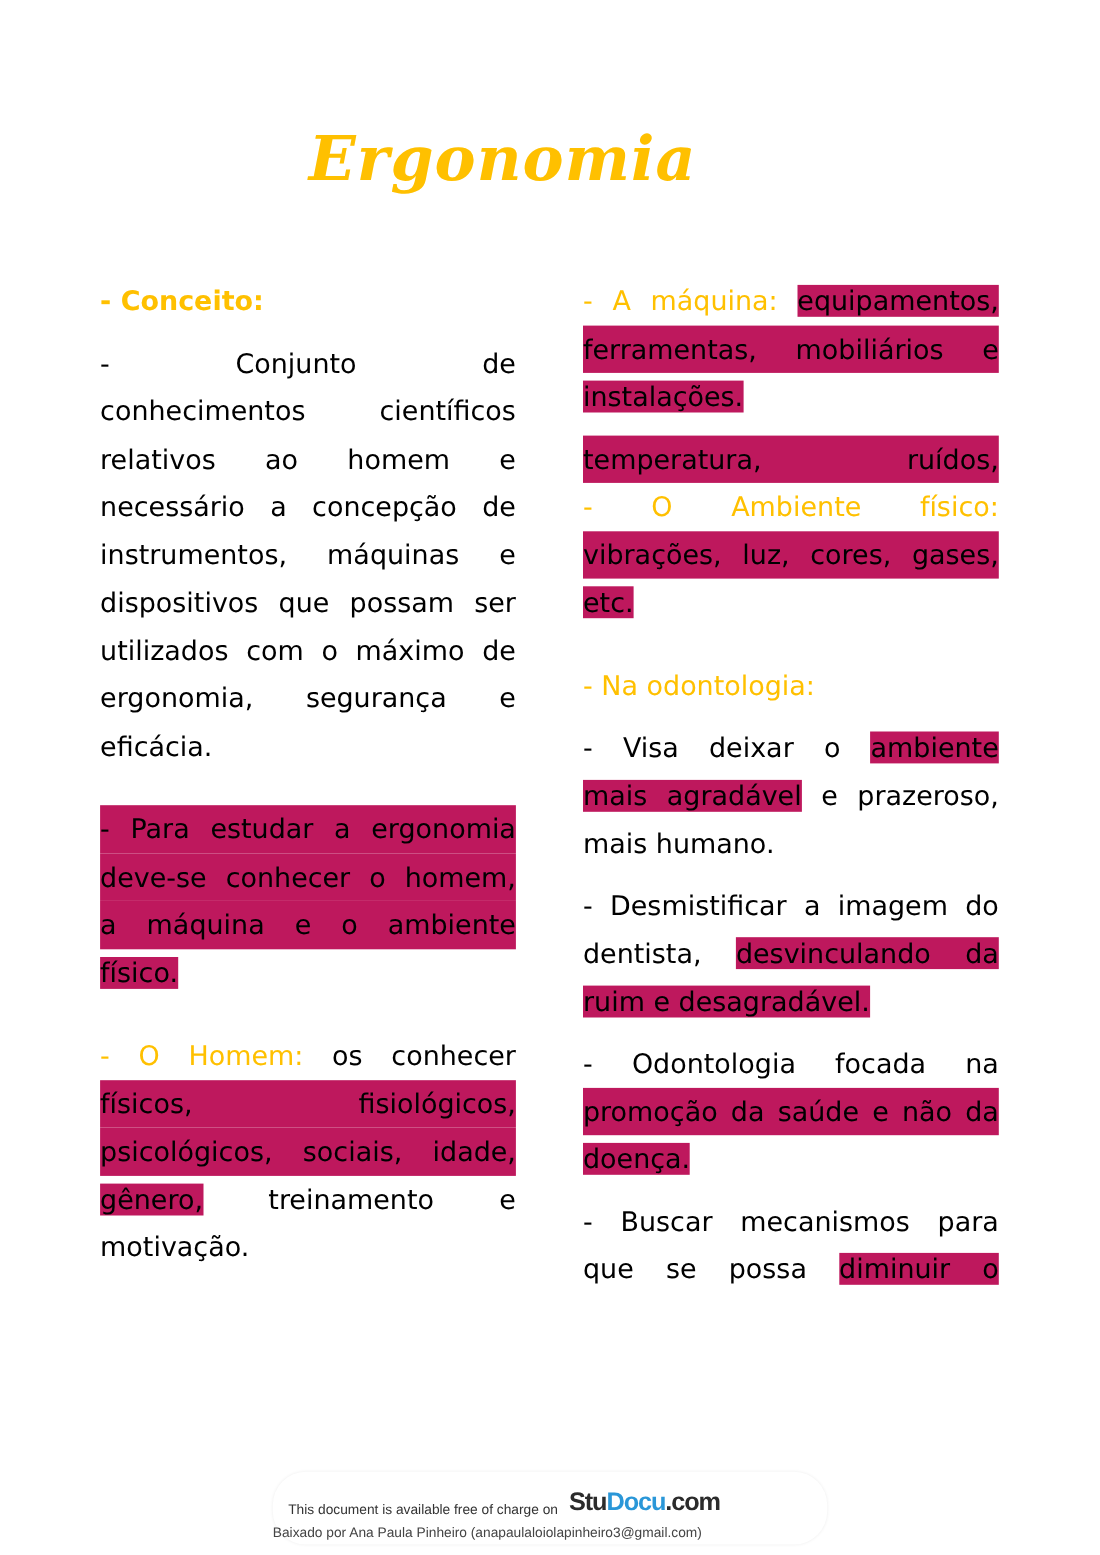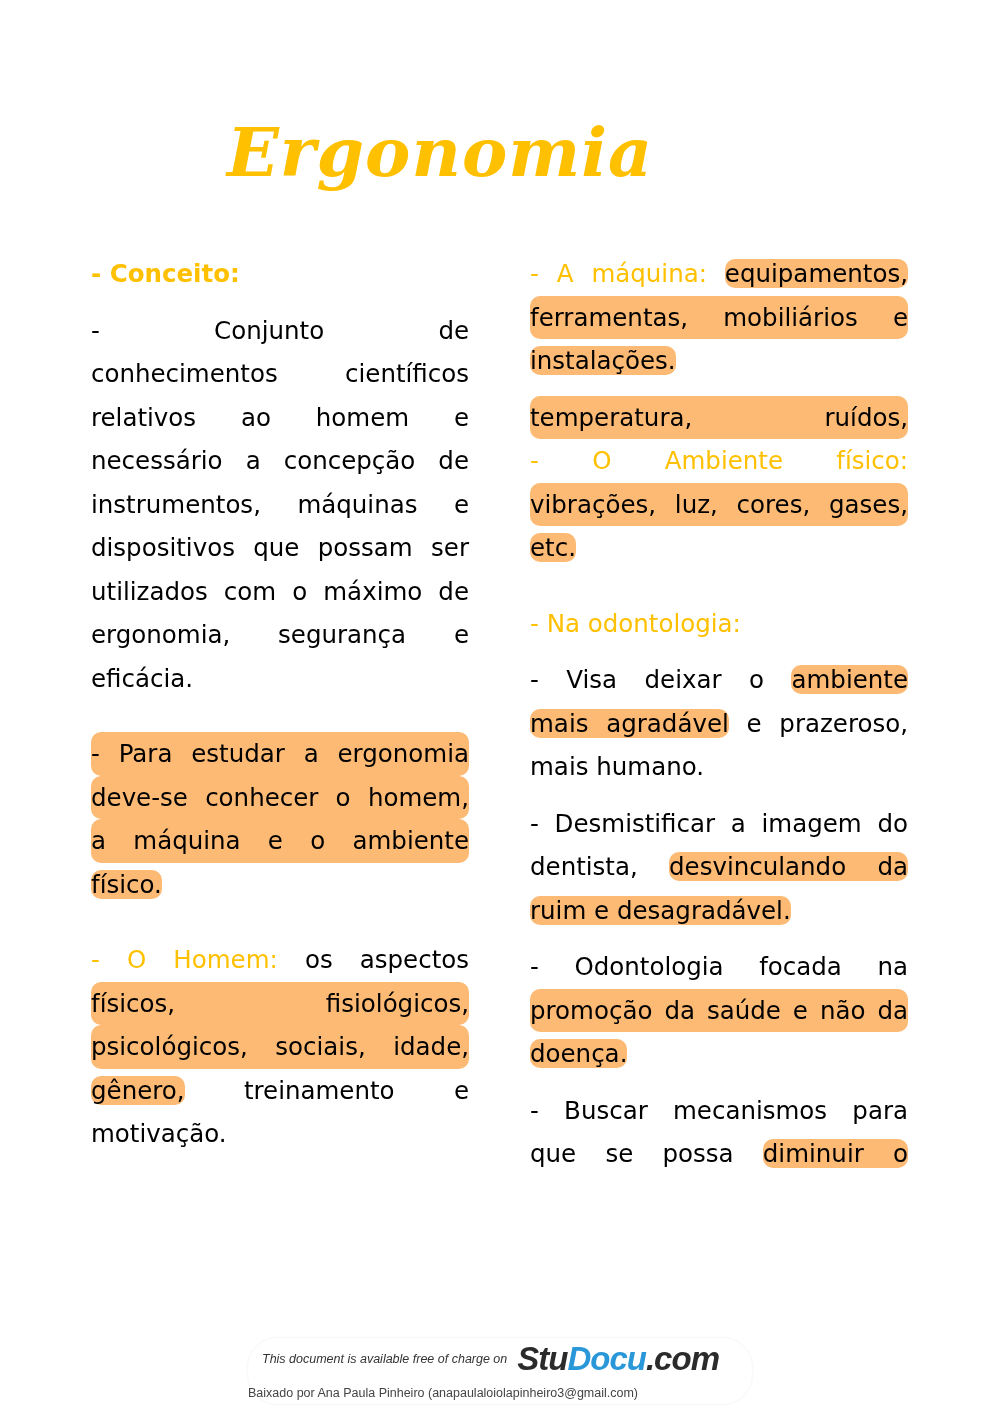--- a/index.html
+++ b/index.html
@@ -7,7 +7,7 @@
            font-family:"DejaVu Sans", sans-serif; color:#000; }
     .title { position:absolute; left:0; width:880px; top:112px; text-align:center;
              font-family:"DejaVu Serif", serif; font-style:italic; font-weight:bold;
-             font-size:68px; color:#FFC000; letter-spacing:1px; }
+             font-size:56px; color:#FFC000; letter-spacing:1px;padding-left:17px; }
     .col { position:absolute; top:252px; width:378px; font-size:24.5px; line-height:43.5px; }
     .col.left { left:91px; }
     .col.right { left:530px; }

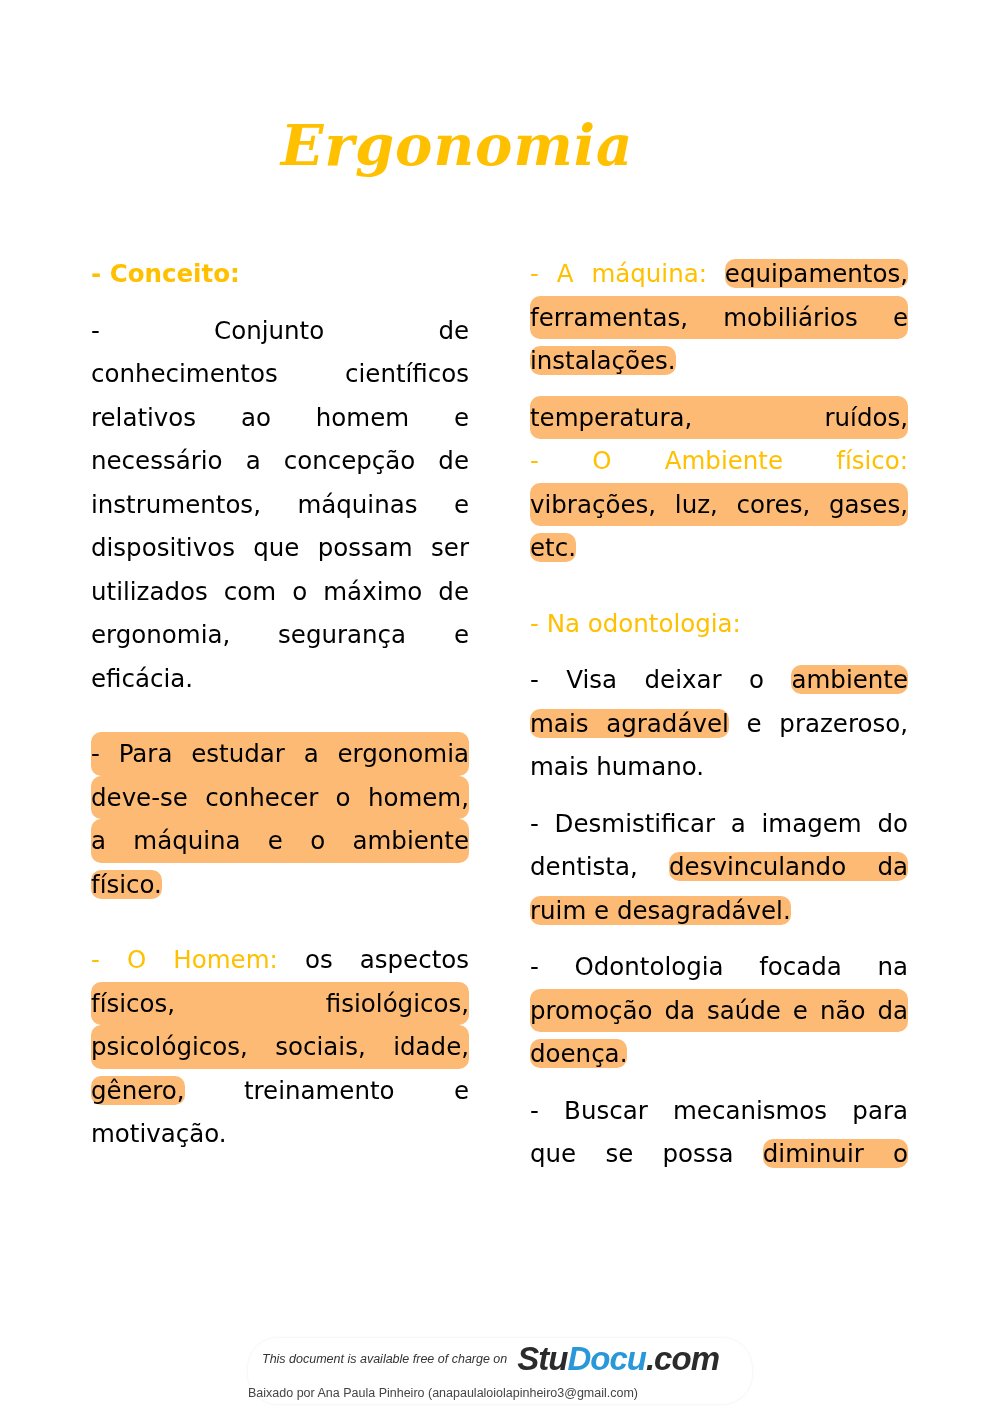--- a/index.html
+++ b/index.html
@@ -13,7 +13,7 @@
     .col.right { left:530px; }
     .line { display:block; white-space:nowrap; height:43.5px; }
     .j { text-align:justify; text-align-last:justify; white-space:normal; }
-    .hl { background:#fdba74;border-radius:10px; }
+    .hl { background:#be185d; }
     .acc { color:#FFC000; }
     .accb { color:#FFC000; font-weight:bold; }
     .gap-s { height:13px; }

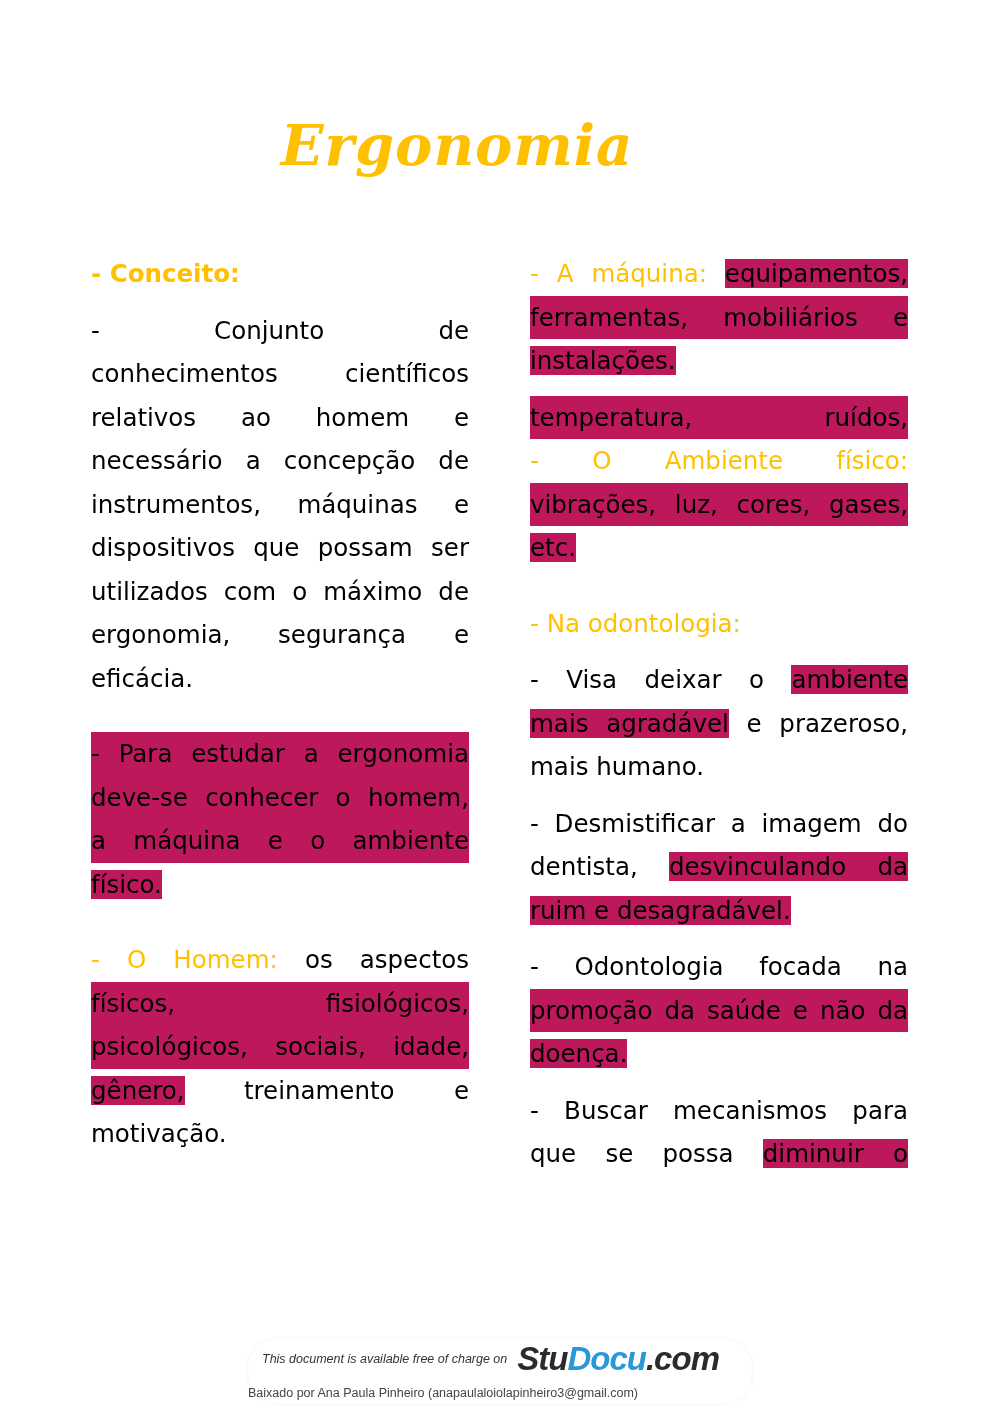--- a/index.html
+++ b/index.html
@@ -57,7 +57,7 @@
   </div>
   <div class="gap-m"></div>
   <div>
-    <span class="line j"><span class="acc">- O Homem:</span> <span>os aspectos</span></span>
+    <span class="line j"><span class="acc">- O Homem:</span> <span>os conhecer</span></span>
     <span class="line j hl">físicos, fisiológicos,</span>
     <span class="line j hl">psicológicos, sociais, idade,</span>
     <span class="line j"><span class="hl">gênero,</span> <span>treinamento e</span></span>

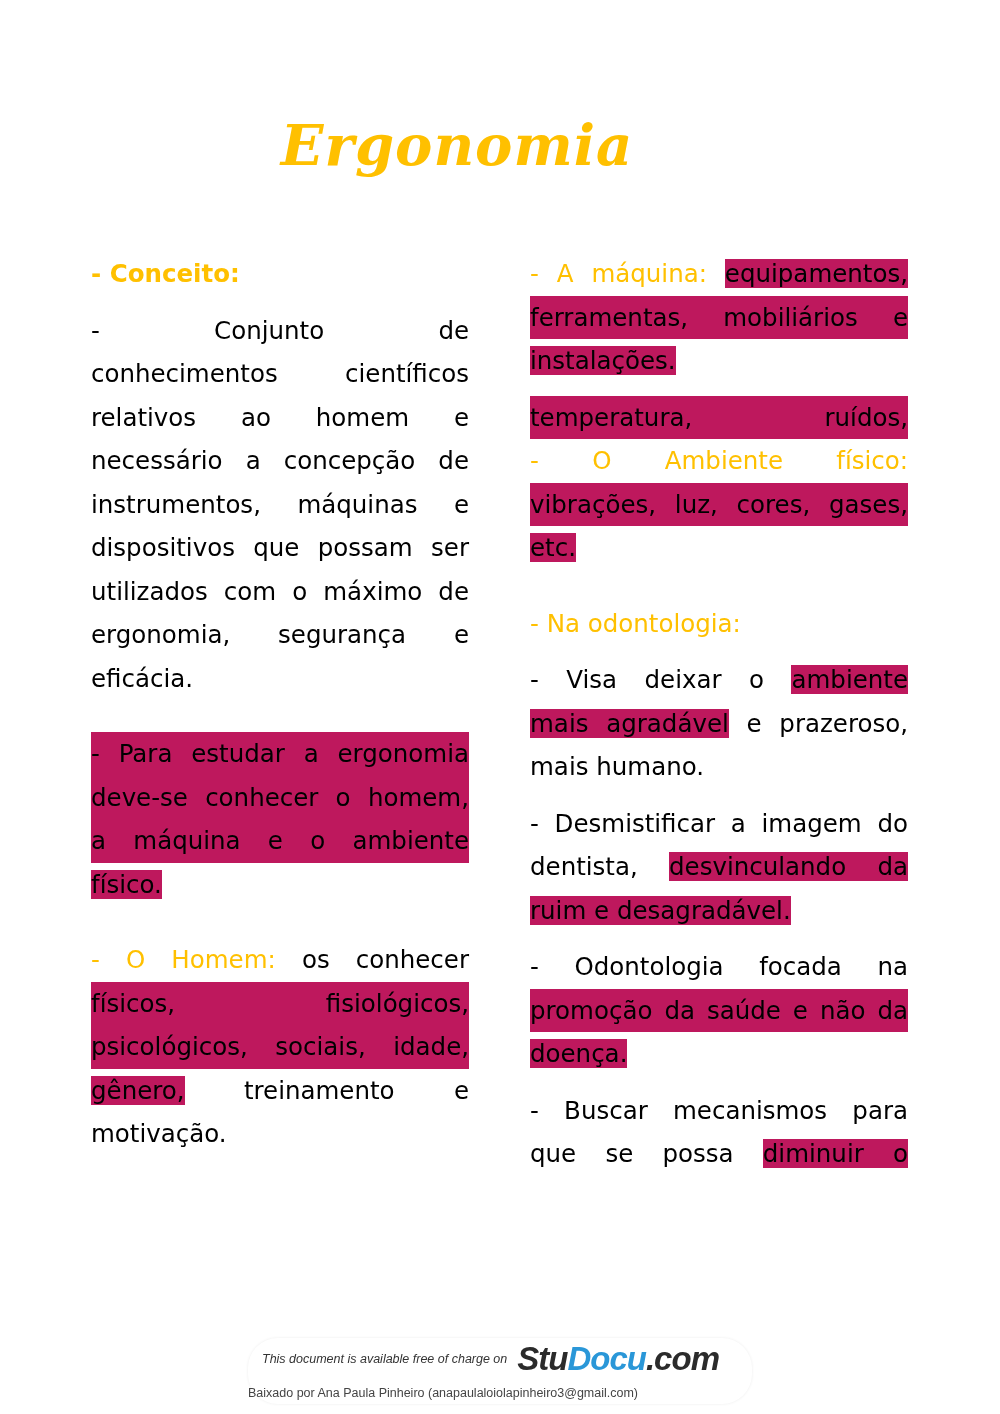--- a/index.html
+++ b/index.html
@@ -20,8 +20,8 @@
     .gap-m { height:32px; }
     .footer { position:absolute; left:248px; top:1338px; width:504px; height:66px;
               border-radius:30px; box-shadow:0 0 3px rgba(0,0,0,0.08); }
-    .footer-line1 { position:absolute; left:14px; top:2px; font-family:"Liberation Sans", sans-serif;
-                    font-size:12.5px; color:#333; display:flex; align-items:center; gap:10px; white-space:nowrap;font-style:italic; }
+    .footer-line1 { position:absolute; left:14px; top:14px; font-family:"Liberation Sans", sans-serif;
+                    font-size:12.5px; color:#333; display:flex; align-items:flex-end; gap:10px; white-space:nowrap; }
     .logo { font-family:"Liberation Sans", sans-serif; font-weight:bold; font-size:33px; letter-spacing:-1px; }
     .logo .stu { color:#2b2b2b; }
     .logo .docu { color:#2a97d8; }

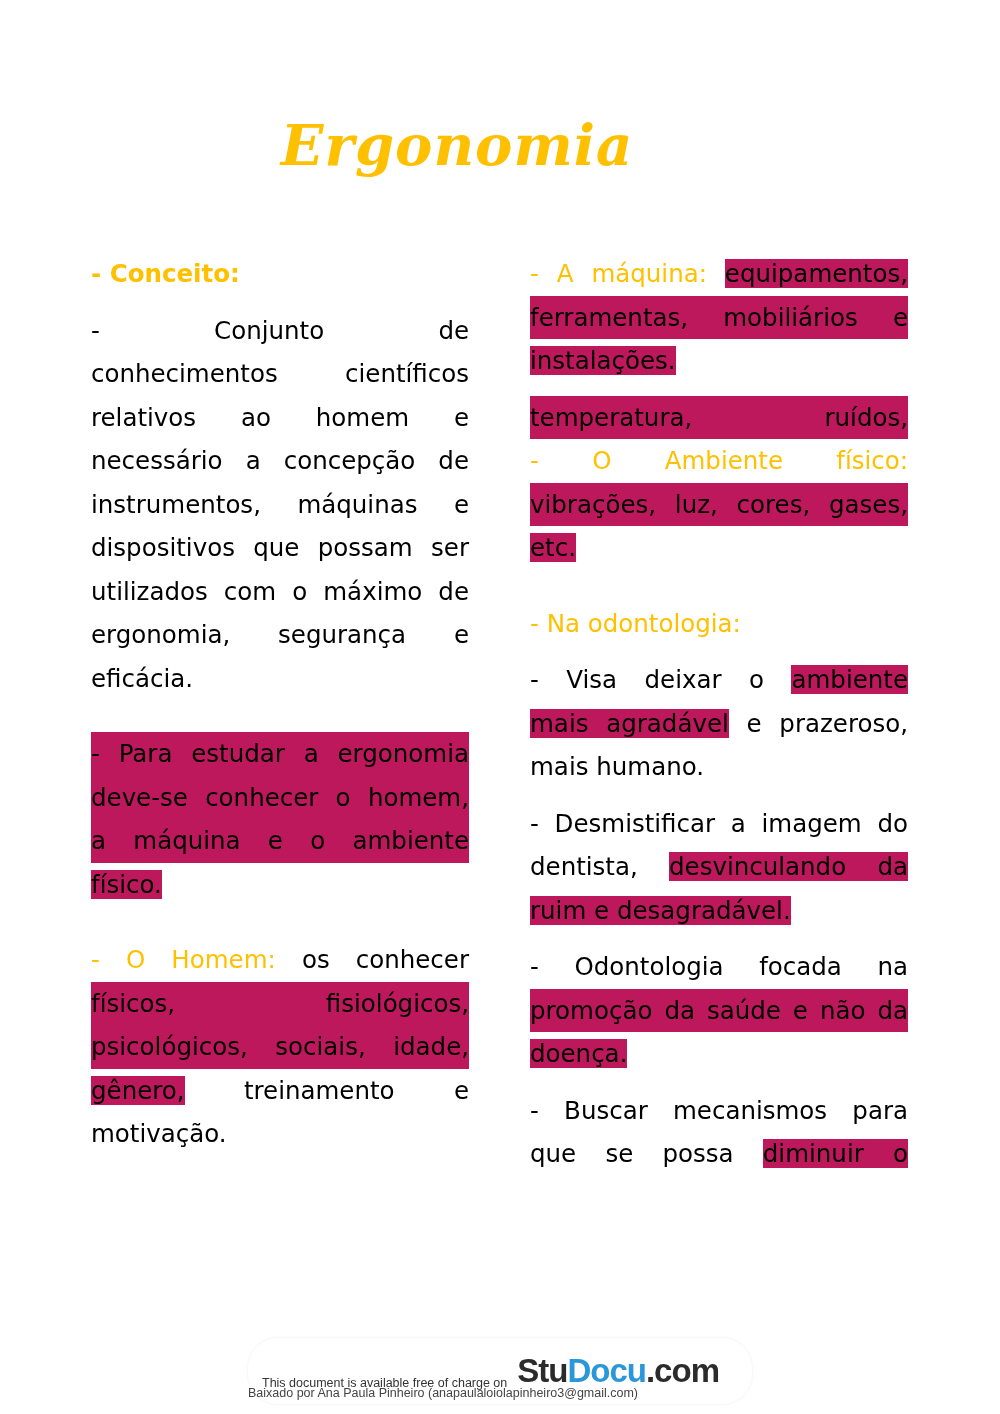--- a/index.html
+++ b/index.html
@@ -22,7 +22,7 @@
               border-radius:30px; box-shadow:0 0 3px rgba(0,0,0,0.08); }
     .footer-line1 { position:absolute; left:14px; top:14px; font-family:"Liberation Sans", sans-serif;
                     font-size:12.5px; color:#333; display:flex; align-items:flex-end; gap:10px; white-space:nowrap; }
-    .logo { font-family:"Liberation Sans", sans-serif; font-weight:bold; font-size:33px; letter-spacing:-1px; }
+    .logo { font-family:"Liberation Sans", sans-serif; font-weight:bold; font-size:23px; letter-spacing:-1px; }
     .logo .stu { color:#2b2b2b; }
     .logo .docu { color:#2a97d8; }
     .logo .com { color:#2b2b2b; }

